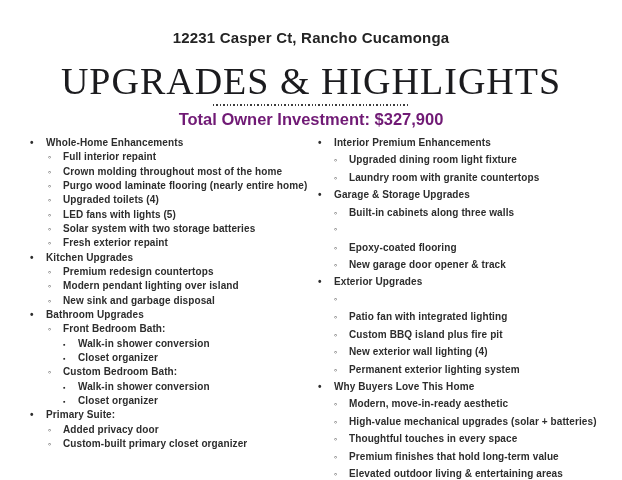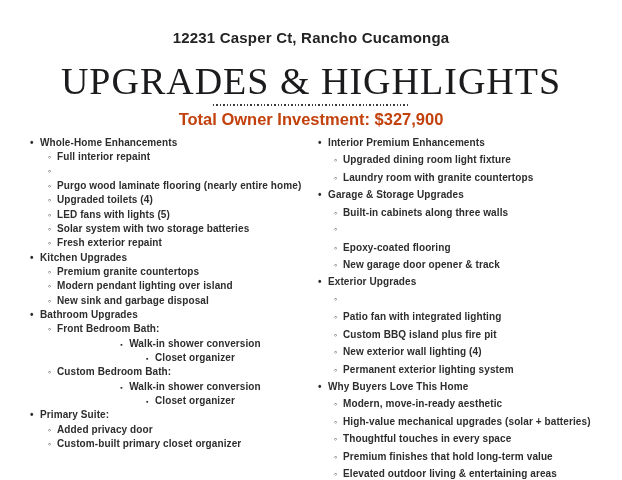--- a/index.html
+++ b/index.html
@@ -40,7 +40,7 @@
   .investment {
     font-size: 16.5px;
     font-weight: 700;
-    color: #c2410c;
+    color: #701a75;
   }
   .columns {
     display: flex;

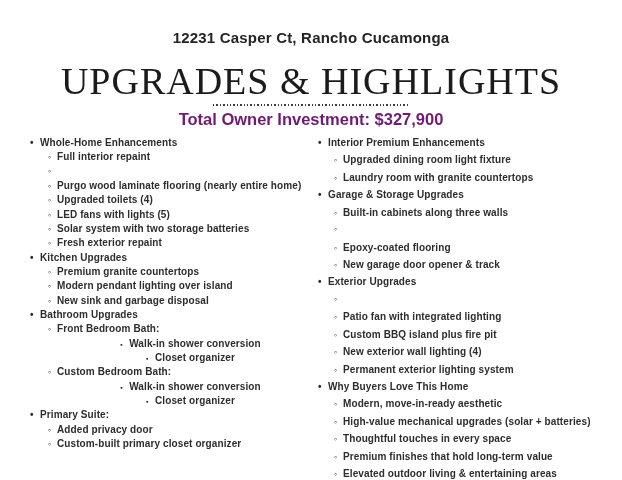--- a/index.html
+++ b/index.html
@@ -61,7 +61,7 @@
   .row.lvl1 .bullet { width: 10px; font-size: 10px; }
   .row.lvl2 .bullet { width: 9px;  font-size: 9px;  }
   .row.lvl3 .bullet { width: 9px;  font-size: 7px;  }
-  .txt { white-space: nowrap; }
+  .txt { white-space: nowrap; margin-left: 6px; }
 </style>
 </head>
 <body>

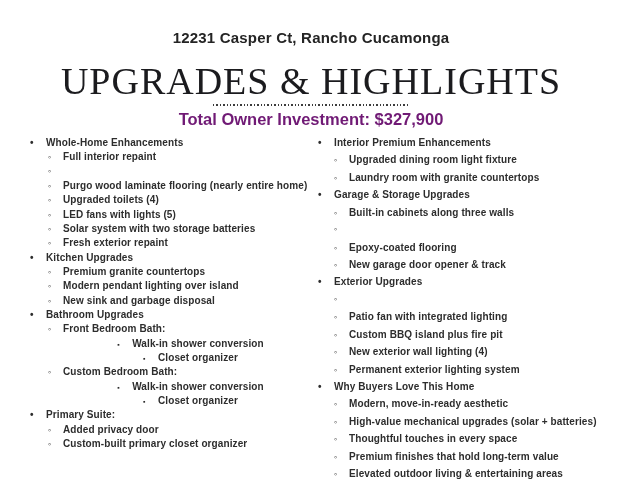--- a/index.html
+++ b/index.html
@@ -86,6 +86,7 @@
         </div>
         <div class="row lvl2">
           <span class="bullet">◦</span>
+          <span class="txt">Crown molding throughout most of the home</span>
         </div>
         <div class="row lvl2">
           <span class="bullet">◦</span>

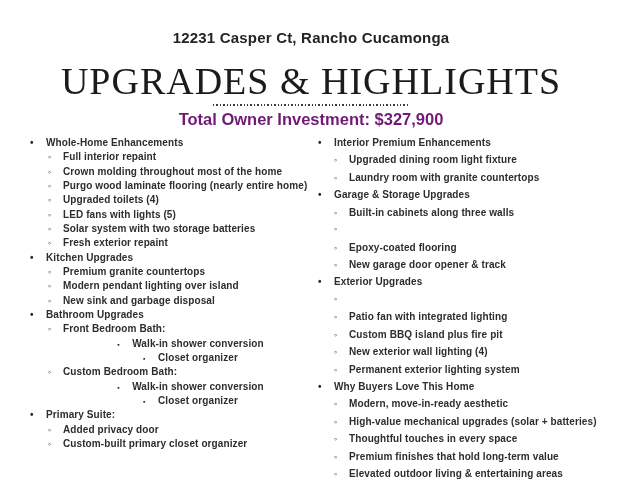--- a/index.html
+++ b/index.html
@@ -114,7 +114,7 @@
         </div>
         <div class="row lvl2">
           <span class="bullet">◦</span>
-          <span class="txt">Premium granite countertops</span>
+          <span class="txt">Premium redesign countertops</span>
         </div>
         <div class="row lvl2">
           <span class="bullet">◦</span>

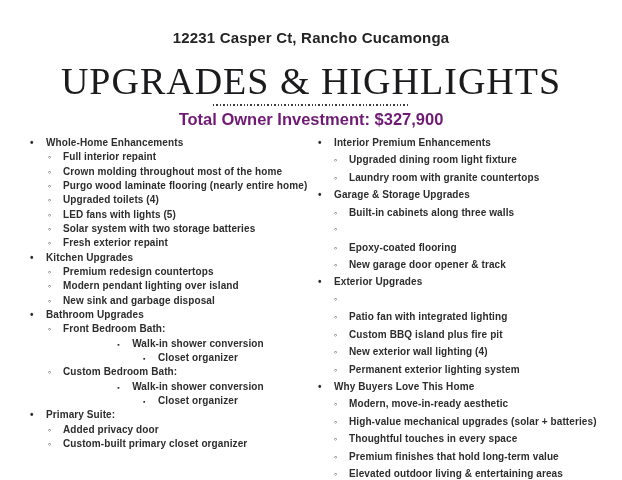--- a/index.html
+++ b/index.html
@@ -56,7 +56,7 @@
   .bullet { flex: 0 0 auto; text-align: left; color: #2d2d2d; }
   .row.lvl1 { padding-left: 0; }
   .col-left  .row.lvl2 { padding-left: 18px; }
-  .col-left  .row.lvl3 { padding-left: 33px; justify-content: center; }
+  .col-left  .row.lvl3 { padding-left: 33px; }
   .col-right .row.lvl2 { padding-left: 16px; }
   .row.lvl1 .bullet { width: 10px; font-size: 10px; }
   .row.lvl2 .bullet { width: 9px;  font-size: 9px;  }

